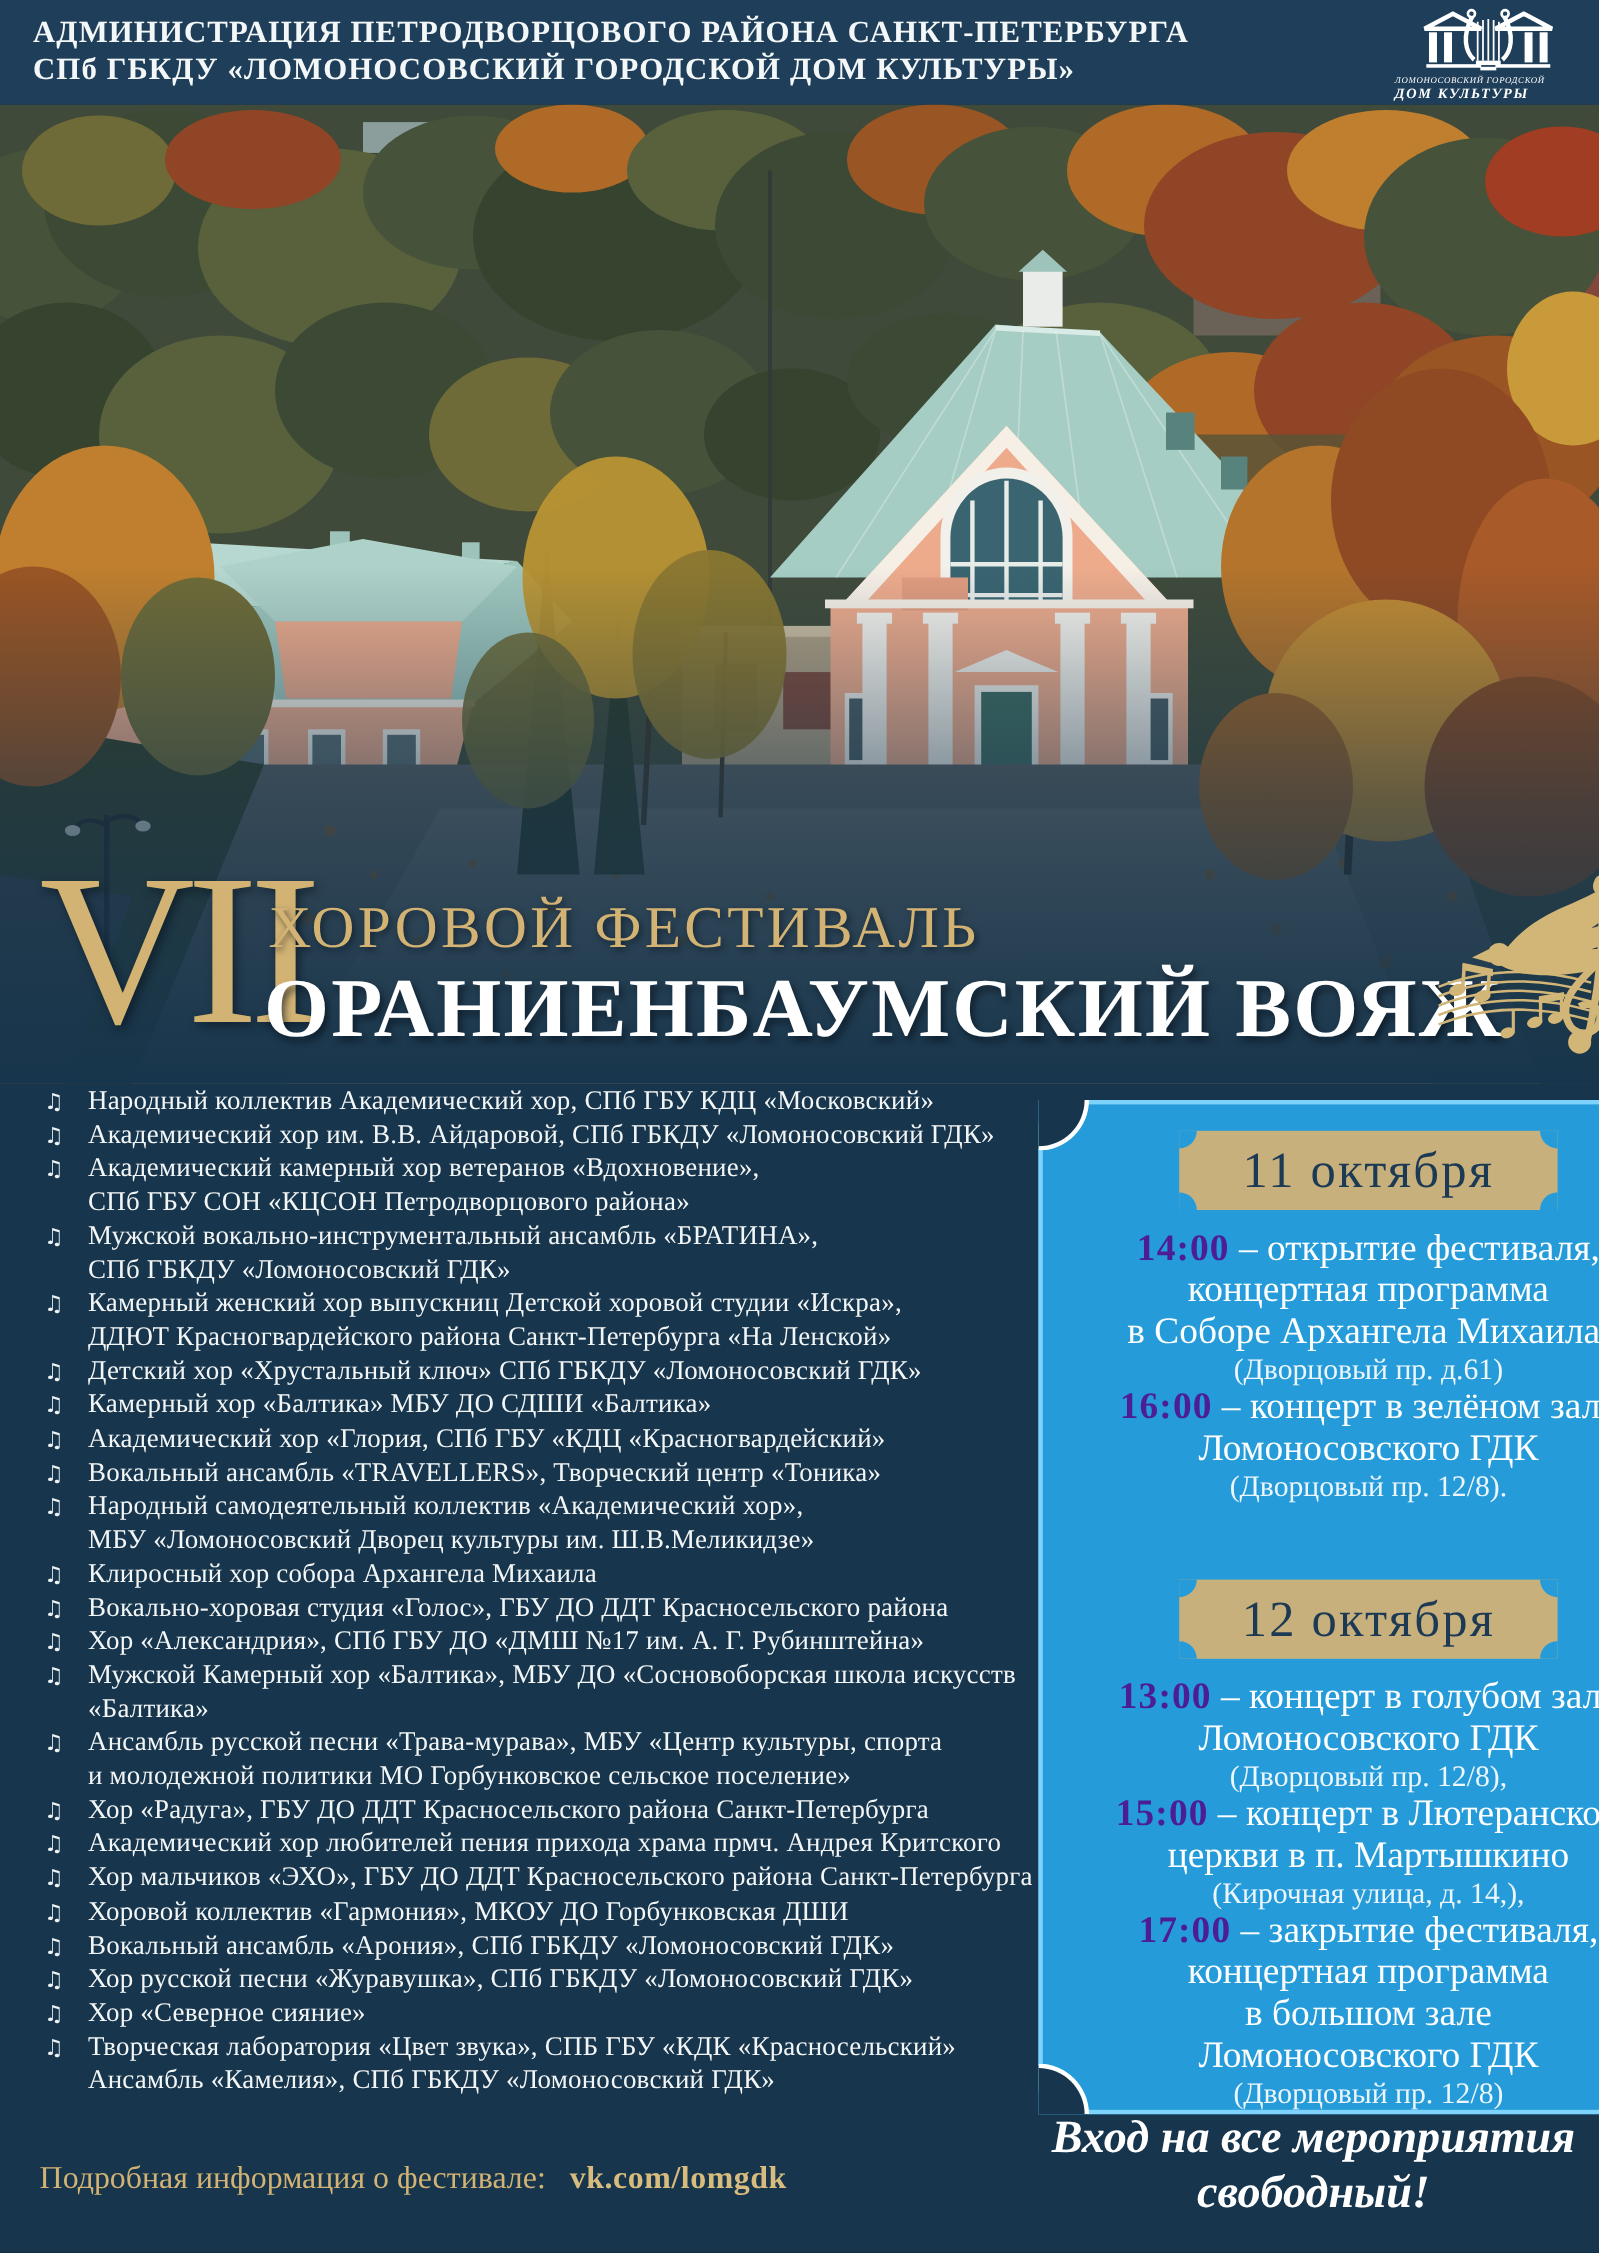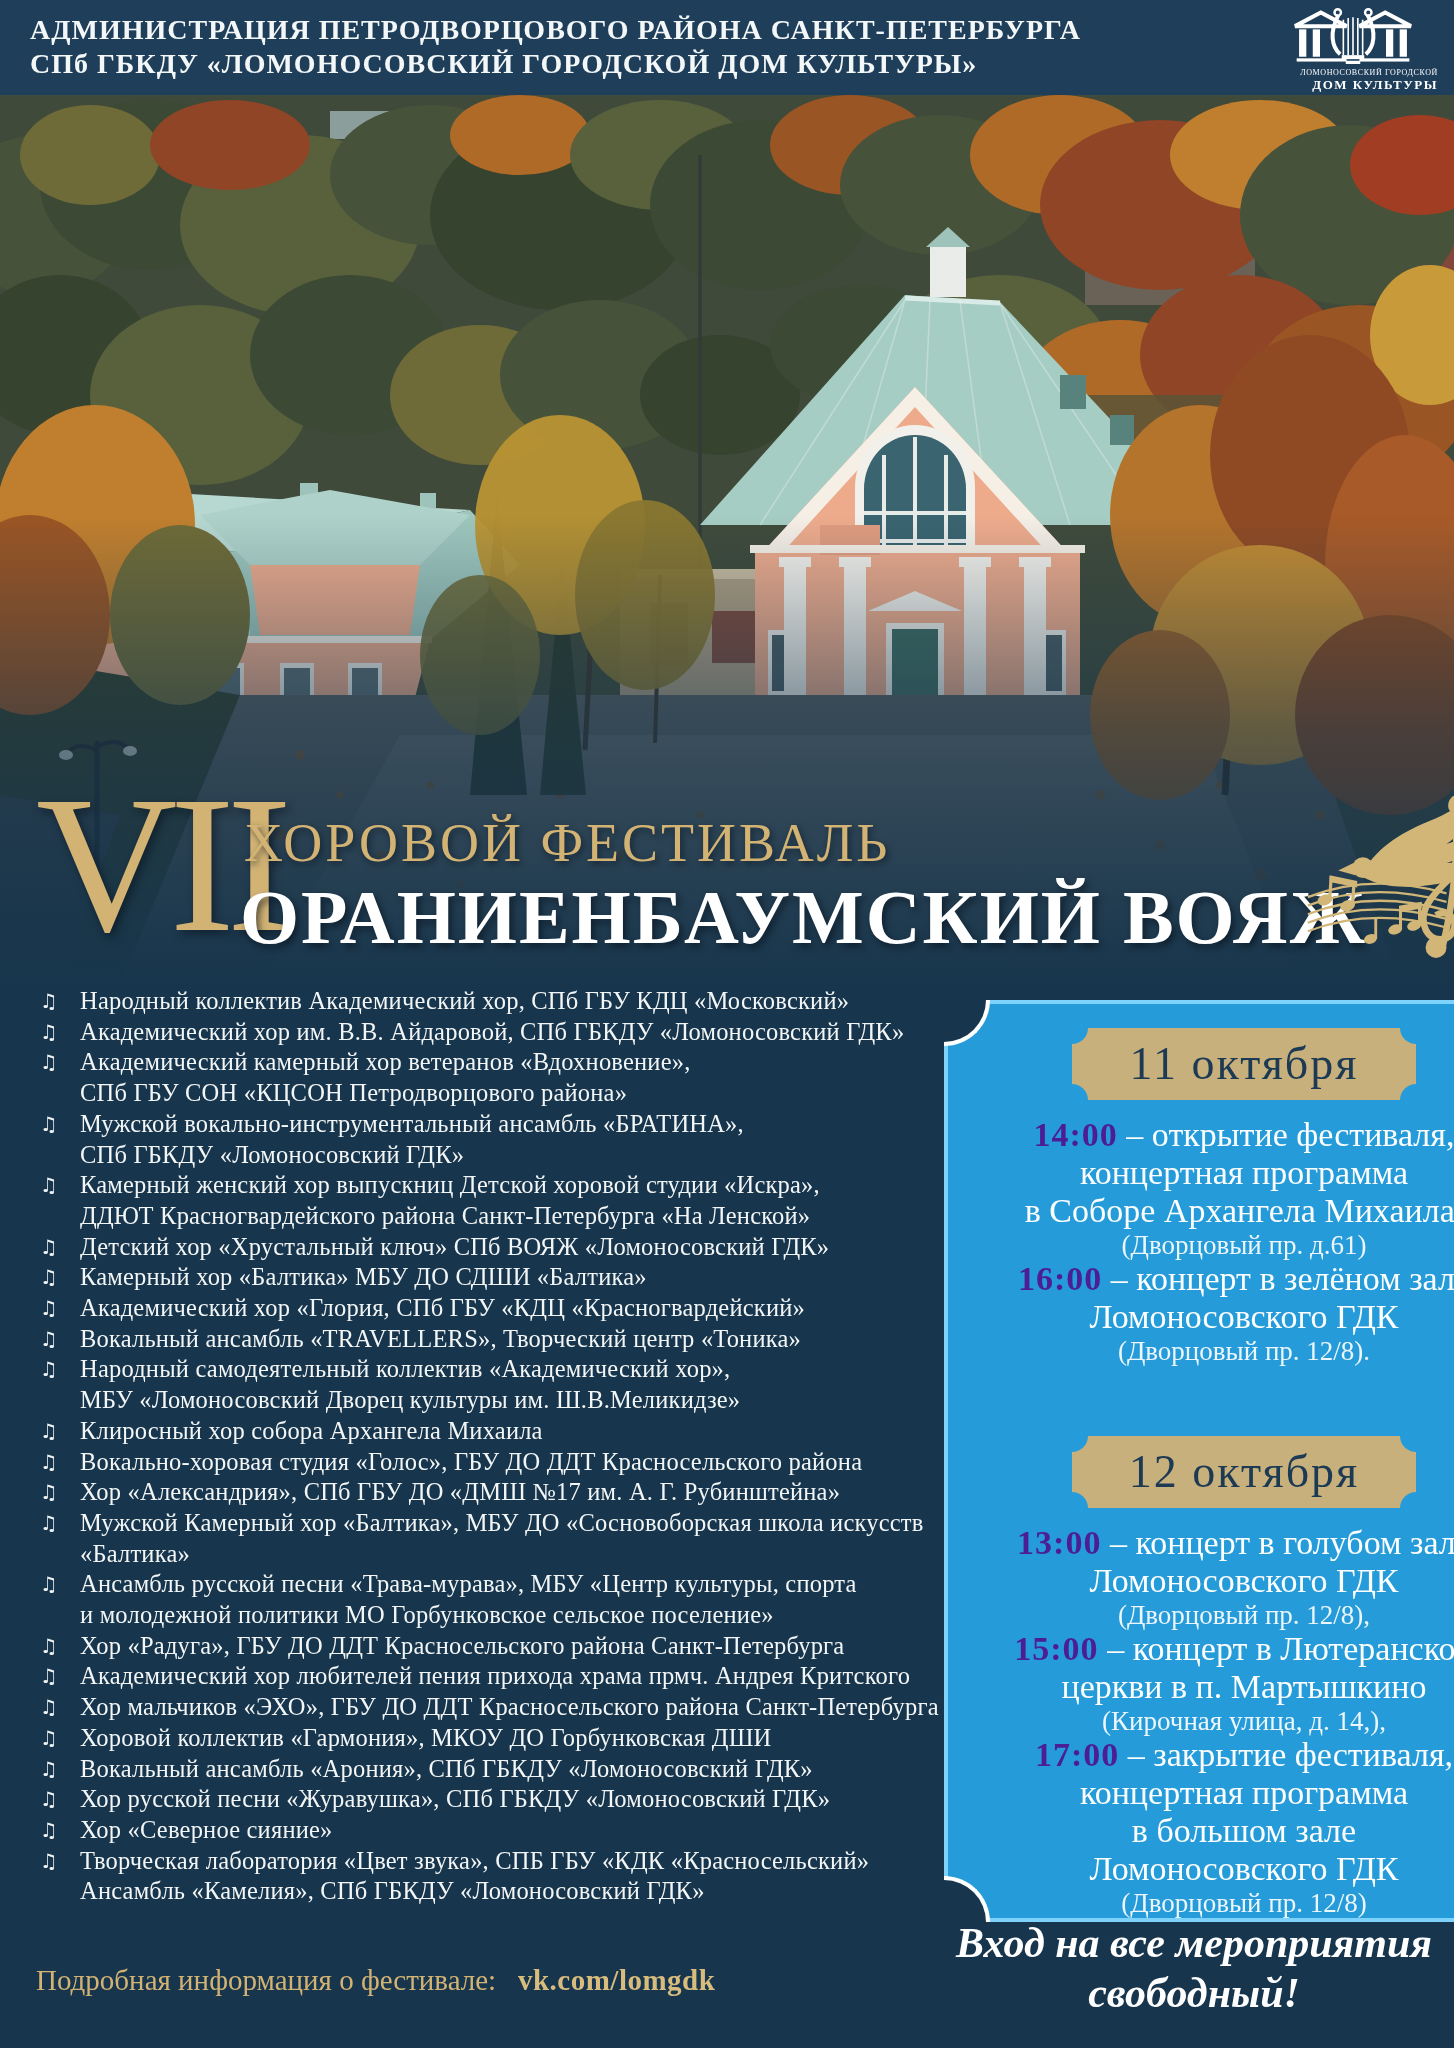--- a/index.html
+++ b/index.html
@@ -11,7 +11,7 @@
   .hdr{position:absolute;left:0;top:0;width:1454px;height:95px;background:#1e3e59;}
   .hdr-lines{position:absolute;left:30px;top:13px;font-weight:bold;font-size:28px;
     line-height:34px;letter-spacing:1px;color:#f4f7f8;white-space:nowrap;}
-  .logo{position:absolute;right:16px;top:2px;width:170px;text-align:right;}
+  .logo{position:absolute;right:16px;top:2px;width:170px;text-align:left;font-style:italic;}
   .logo svg{display:block;margin:0 auto;}
   .logo-t1{font-size:8px;letter-spacing:.6px;line-height:9px;color:#fff;white-space:nowrap;}
   .logo-t2{font-size:13px;font-weight:bold;letter-spacing:1.5px;line-height:15px;color:#fff;white-space:nowrap;}

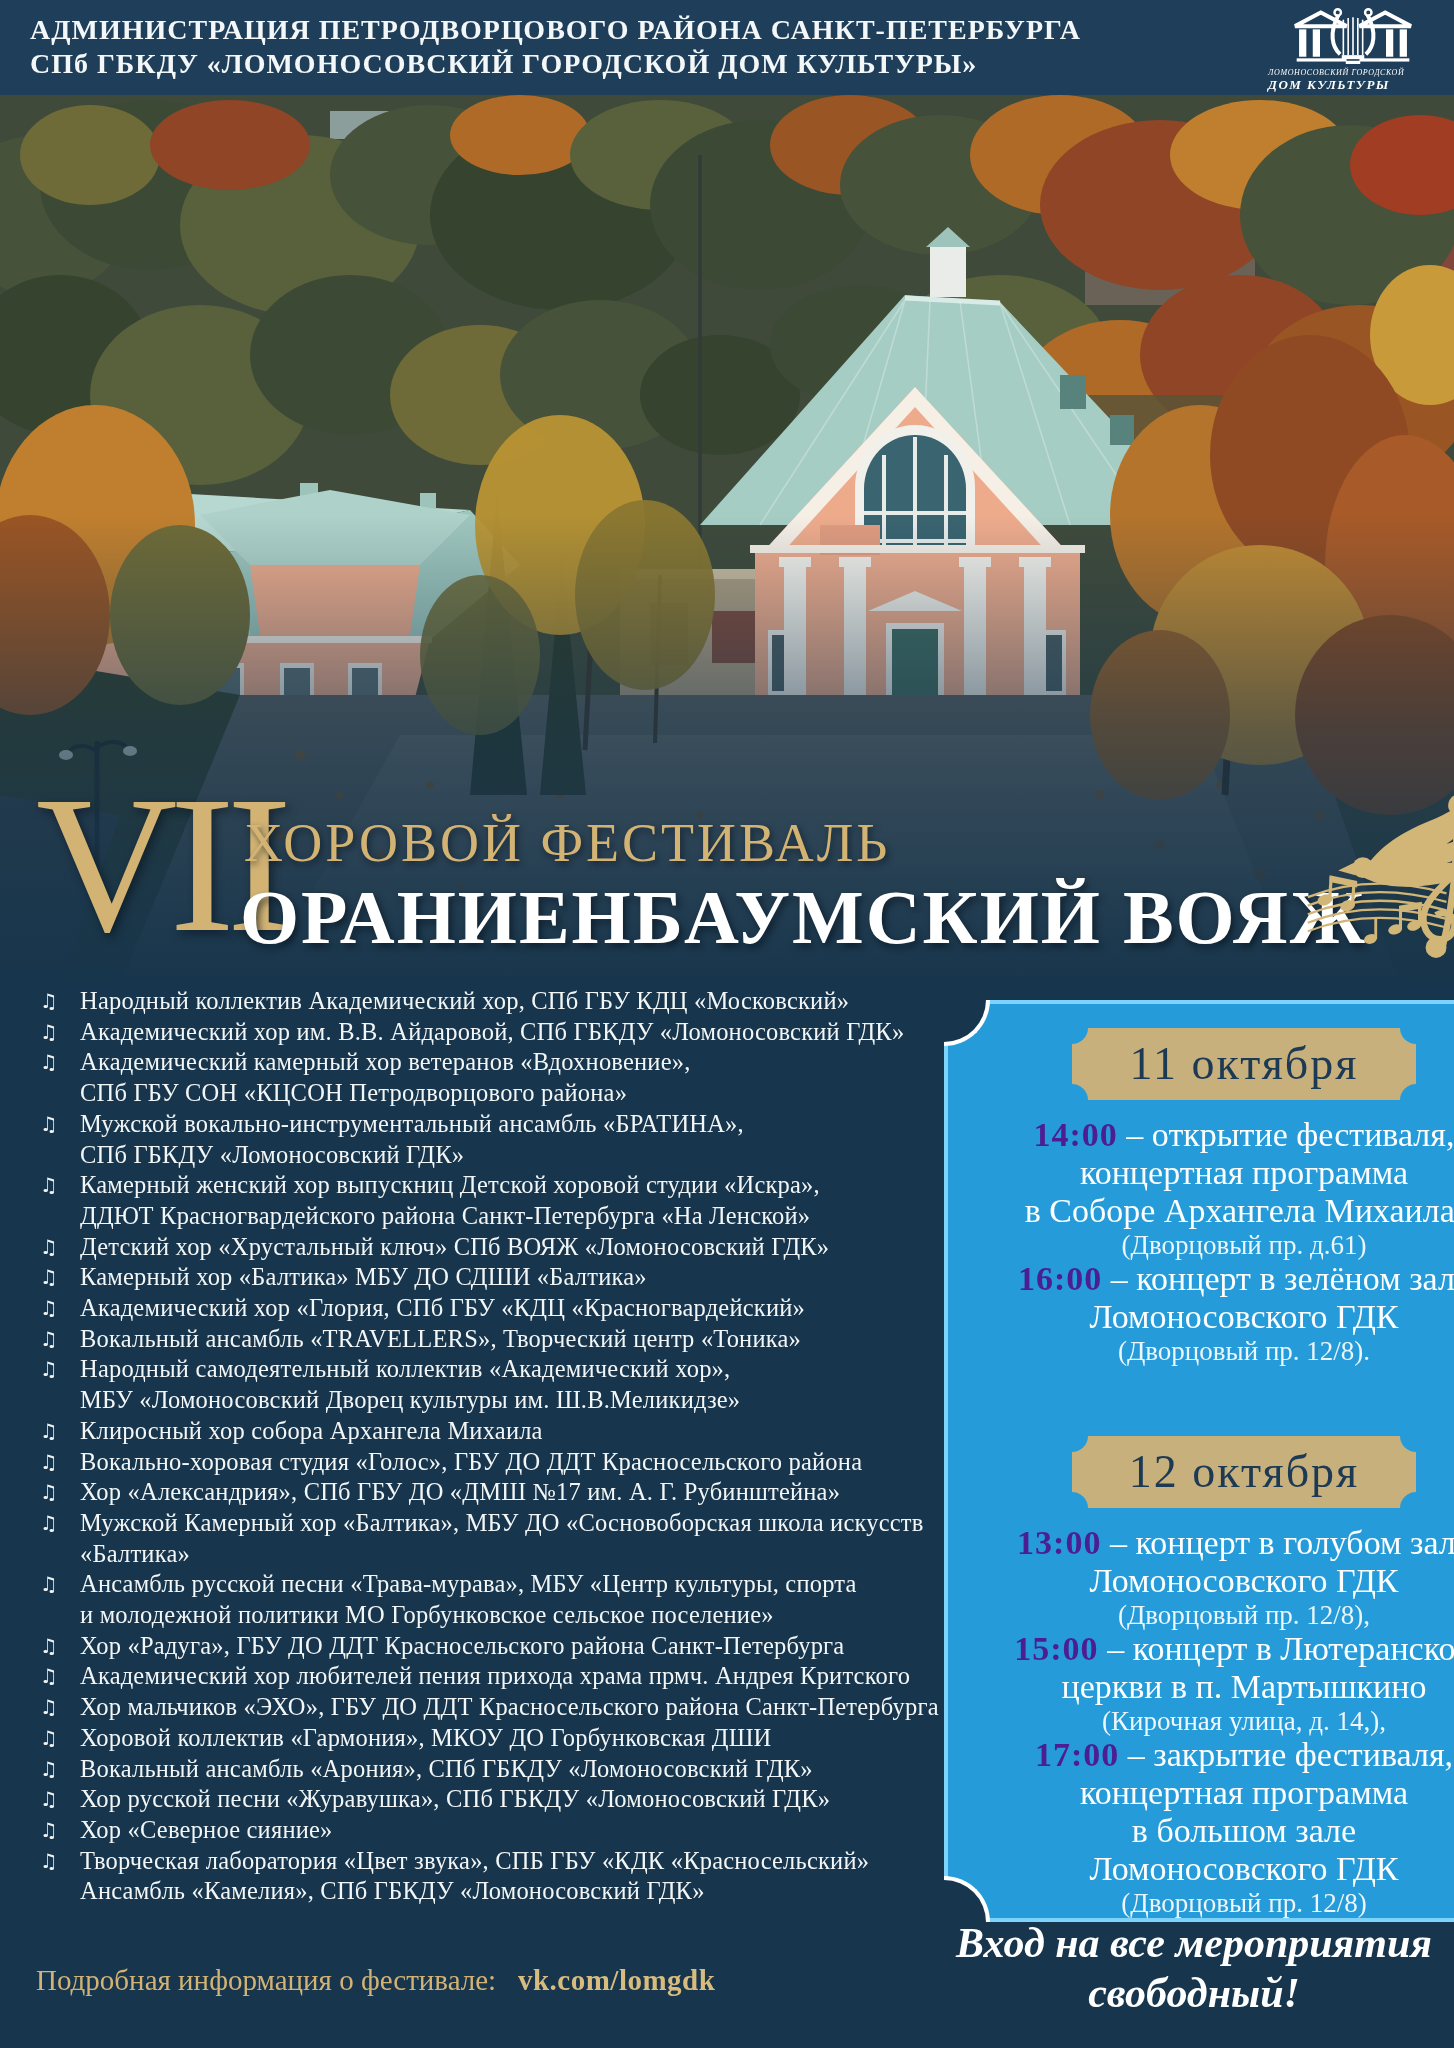--- a/index.html
+++ b/index.html
@@ -422,7 +422,7 @@
       <div class="choir">
         <span class="bullet">♫</span>
         <div class="choir-lines">
-          <div class="cline">Детский хор «Хрустальный ключ» СПб ВОЯЖ «Ломоносовский ГДК»</div>
+          <div class="cline">Детский хор «Хрустальный ключ» СПб ГБКДУ «Ломоносовский ГДК»</div>
         </div>
       </div>
       <div class="choir">

